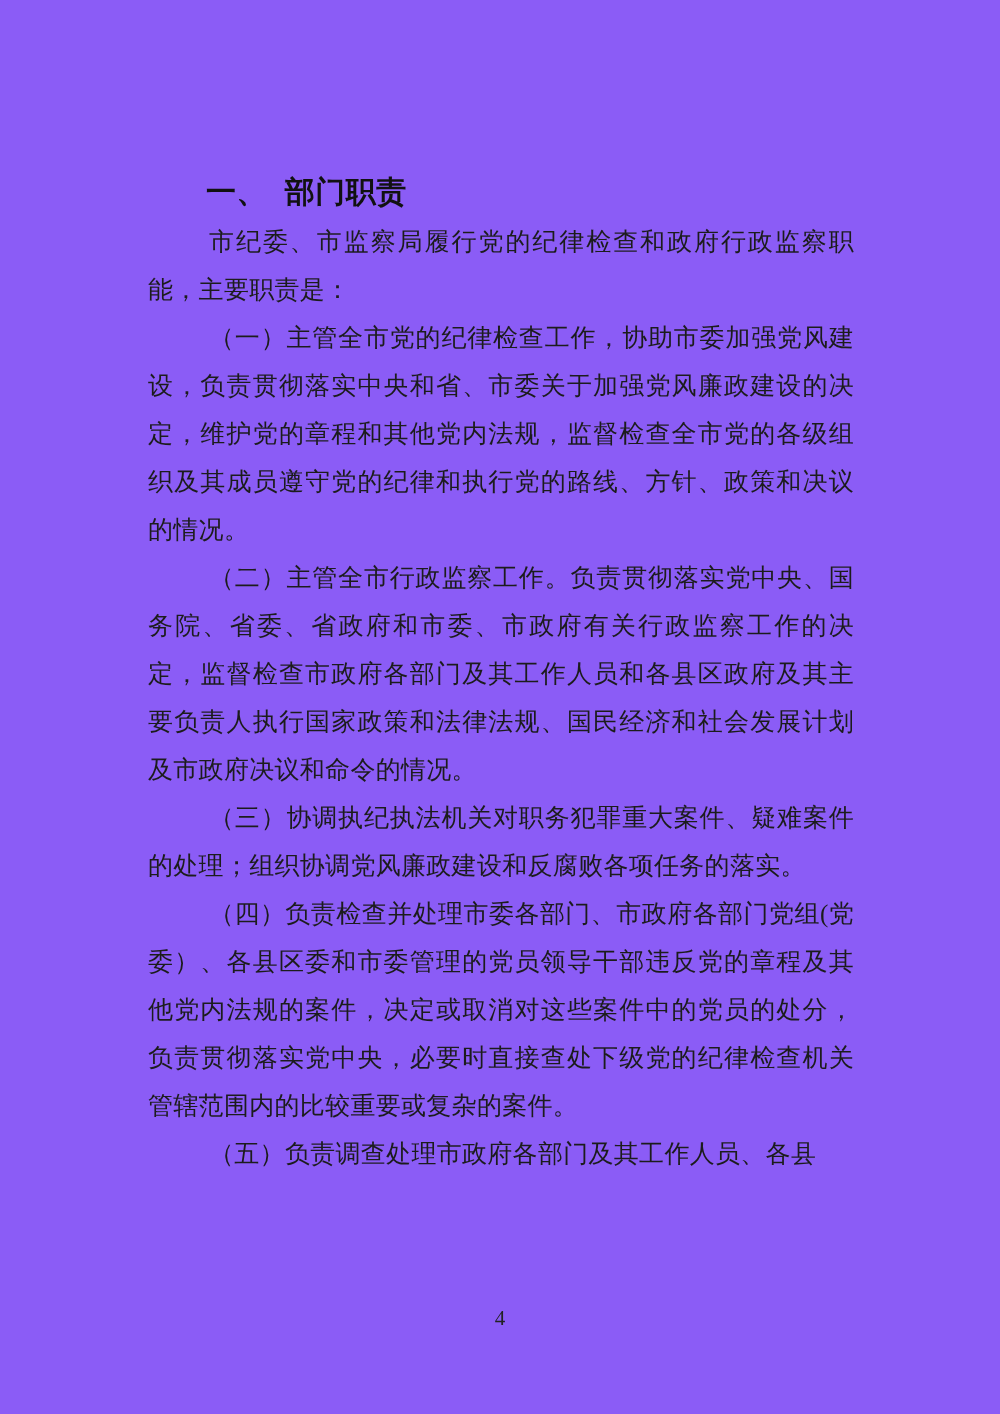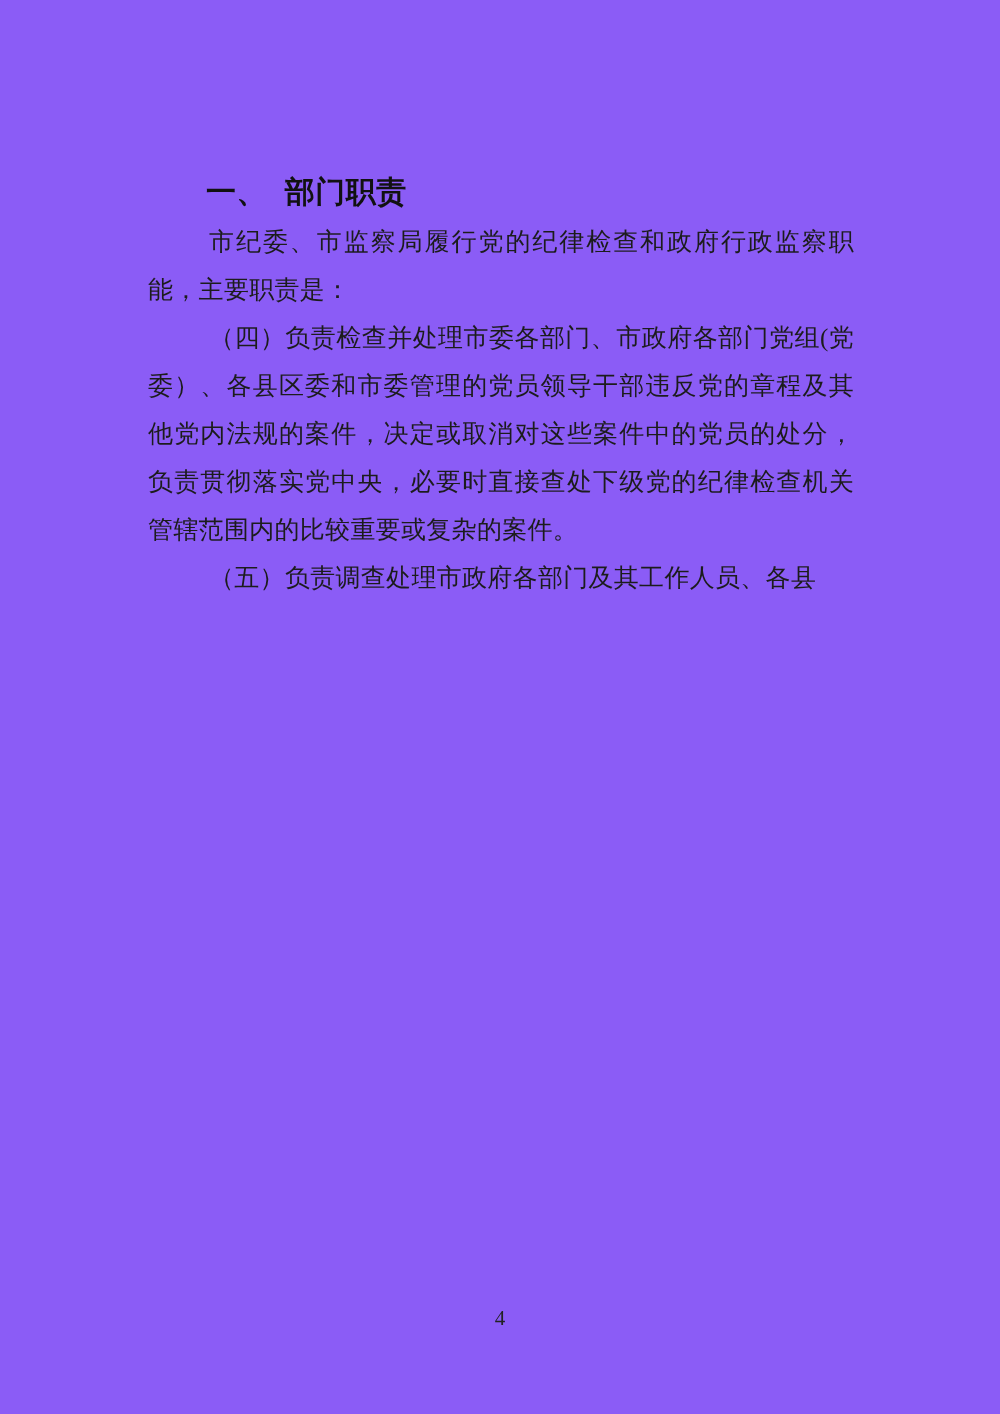--- a/index.html
+++ b/index.html
@@ -74,6 +74,7 @@
 
     <p class="para">市纪委、市监察局履行党的纪律检查和政府行政监察职能，主要职责是：</p>
 
+    <p class="para">（一）主管全市党的纪律检查工作，协助市委加强党风建设，负责贯彻落实中央和省、市委关于加强党风廉政建设的决定，维护党的章程和其他党内法规，监督检查全市党的各级组织及其成员遵守党的纪律和执行党的路线、方针、政策和决议的情况。</p>
 
 
 

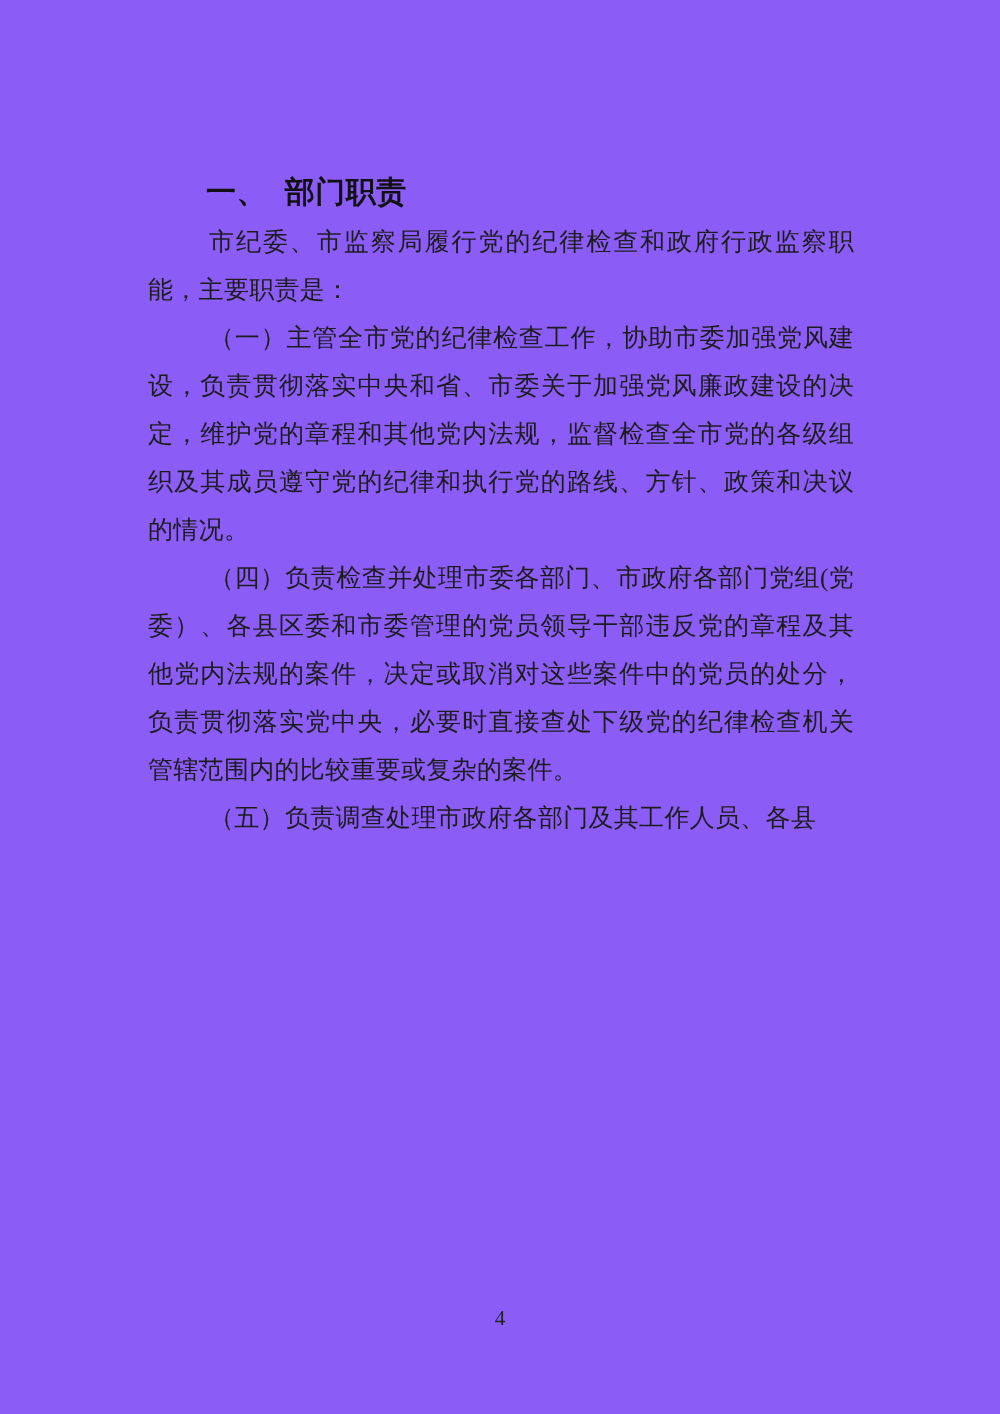--- a/index.html
+++ b/index.html
@@ -76,6 +76,7 @@
 
     <p class="para">（一）主管全市党的纪律检查工作，协助市委加强党风建设，负责贯彻落实中央和省、市委关于加强党风廉政建设的决定，维护党的章程和其他党内法规，监督检查全市党的各级组织及其成员遵守党的纪律和执行党的路线、方针、政策和决议的情况。</p>
 
+    <p class="para">（二）主管全市行政监察工作。负责贯彻落实党中央、国务院、省委、省政府和市委、市政府有关行政监察工作的决定，监督检查市政府各部门及其工作人员和各县区政府及其主要负责人执行国家政策和法律法规、国民经济和社会发展计划及市政府决议和命令的情况。</p>
 
 
     <p class="para">（四）负责检查并处理市委各部门、市政府各部门党组(党委）、各县区委和市委管理的党员领导干部违反党的章程及其他党内法规的案件，决定或取消对这些案件中的党员的处分，负责贯彻落实党中央，必要时直接查处下级党的纪律检查机关管辖范围内的比较重要或复杂的案件。</p>

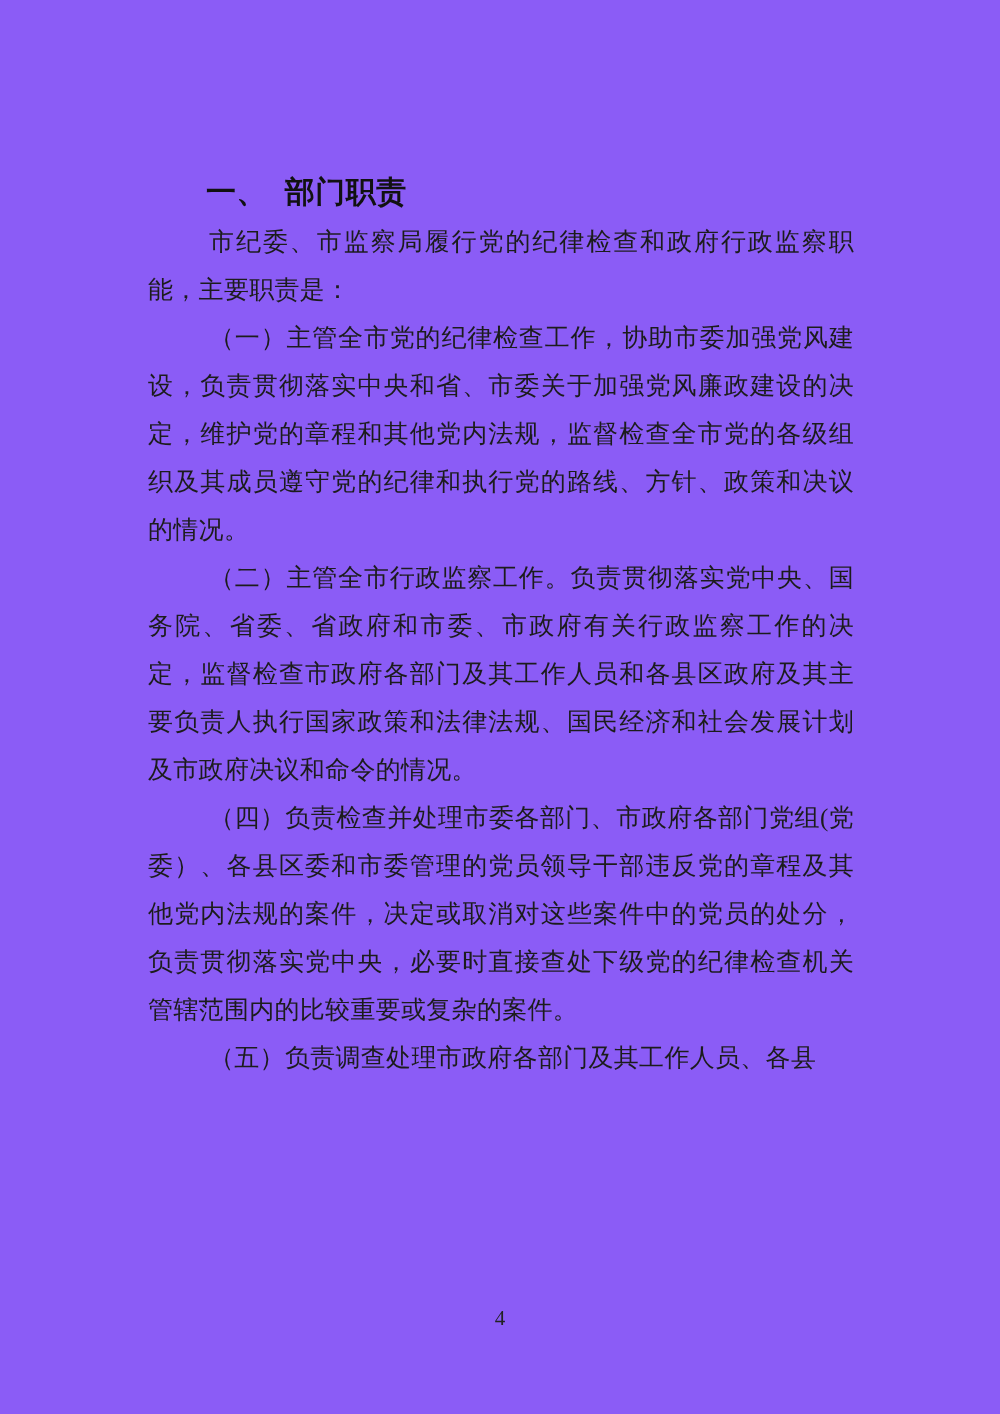--- a/index.html
+++ b/index.html
@@ -78,6 +78,7 @@
 
     <p class="para">（二）主管全市行政监察工作。负责贯彻落实党中央、国务院、省委、省政府和市委、市政府有关行政监察工作的决定，监督检查市政府各部门及其工作人员和各县区政府及其主要负责人执行国家政策和法律法规、国民经济和社会发展计划及市政府决议和命令的情况。</p>
 
+    <p class="para">（三）协调执纪执法机关对职务犯罪重大案件、疑难案件的处理；组织协调党风廉政建设和反腐败各项任务的落实。</p>
 
     <p class="para">（四）负责检查并处理市委各部门、市政府各部门党组(党委）、各县区委和市委管理的党员领导干部违反党的章程及其他党内法规的案件，决定或取消对这些案件中的党员的处分，负责贯彻落实党中央，必要时直接查处下级党的纪律检查机关管辖范围内的比较重要或复杂的案件。</p>
 

